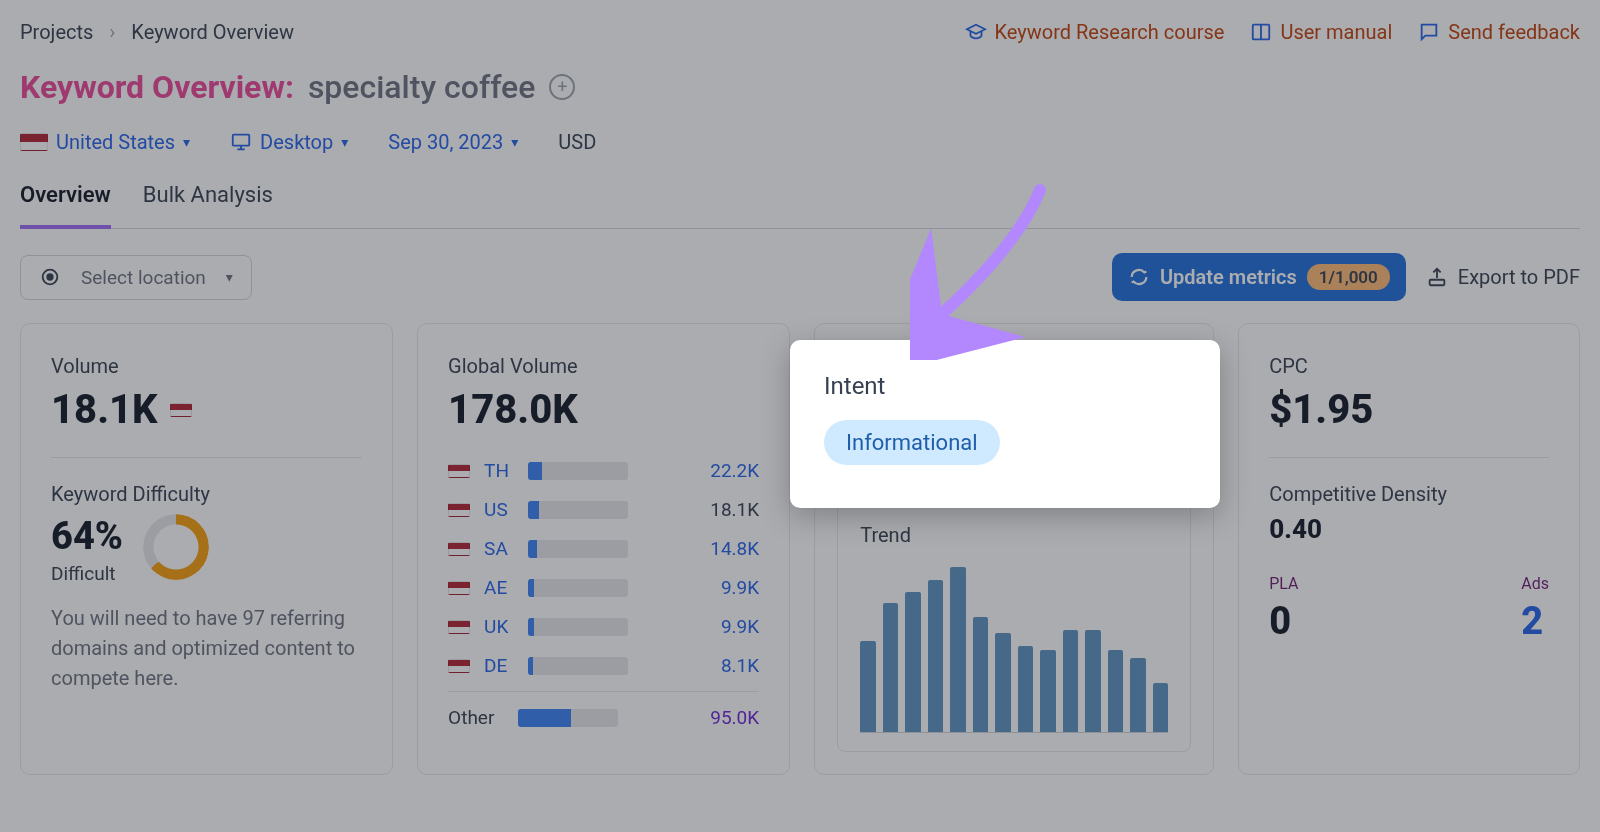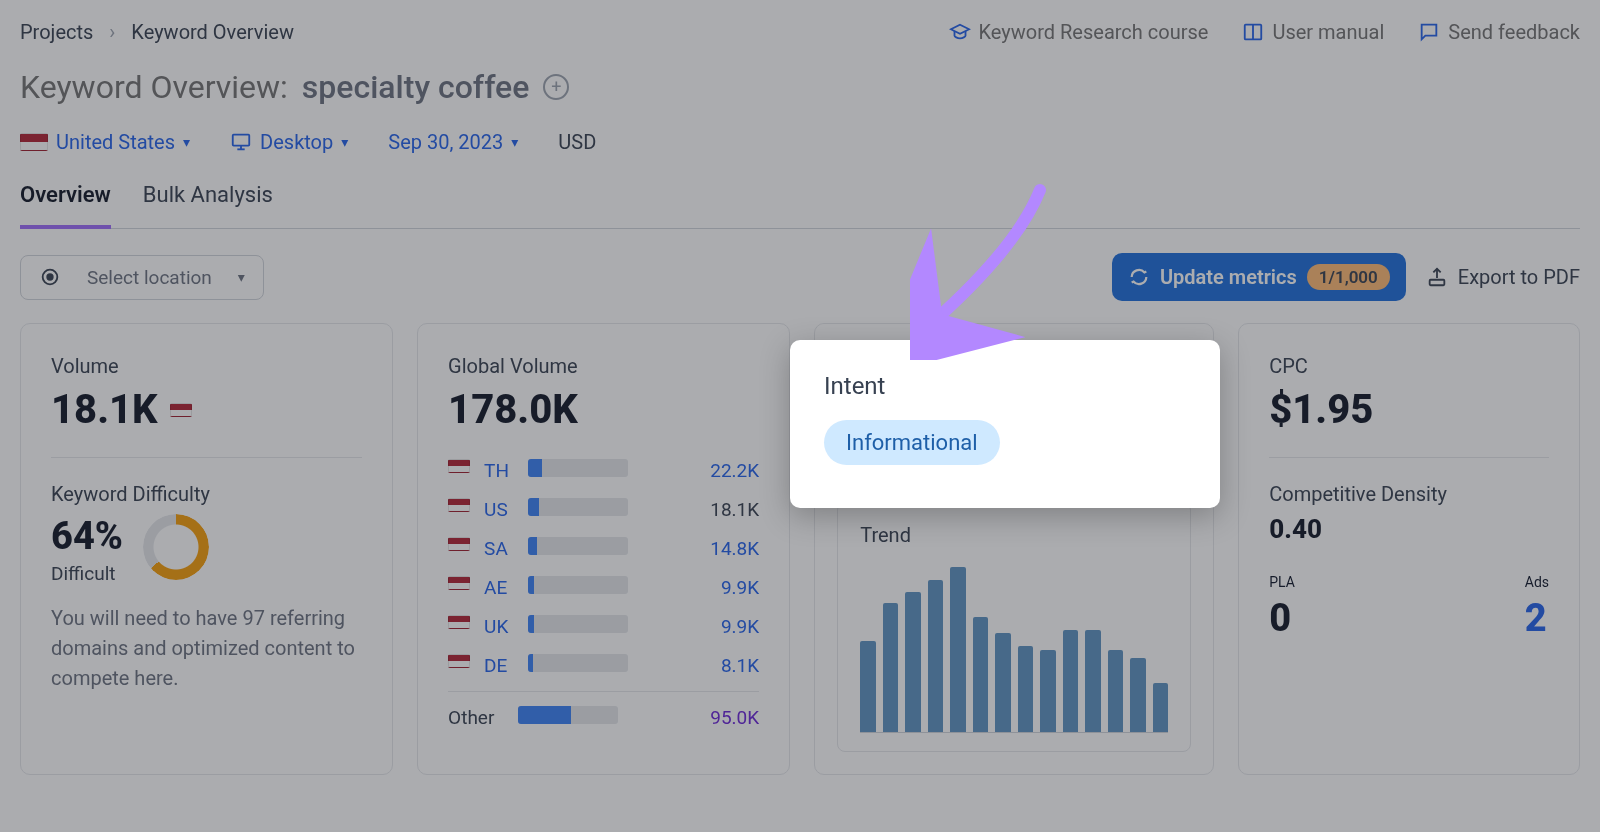--- a/index.html
+++ b/index.html
@@ -34,9 +34,9 @@
   .breadcrumb .sep { color: #9ca3af; }
   .toplinks {
     display: flex;
-    gap: 34px;
+    gap: 26px;
     font-size: 20px;
-    color: #737373;
+    color: #c2410c;
     justify-content: space-between;
   }
   .toplinks .link {

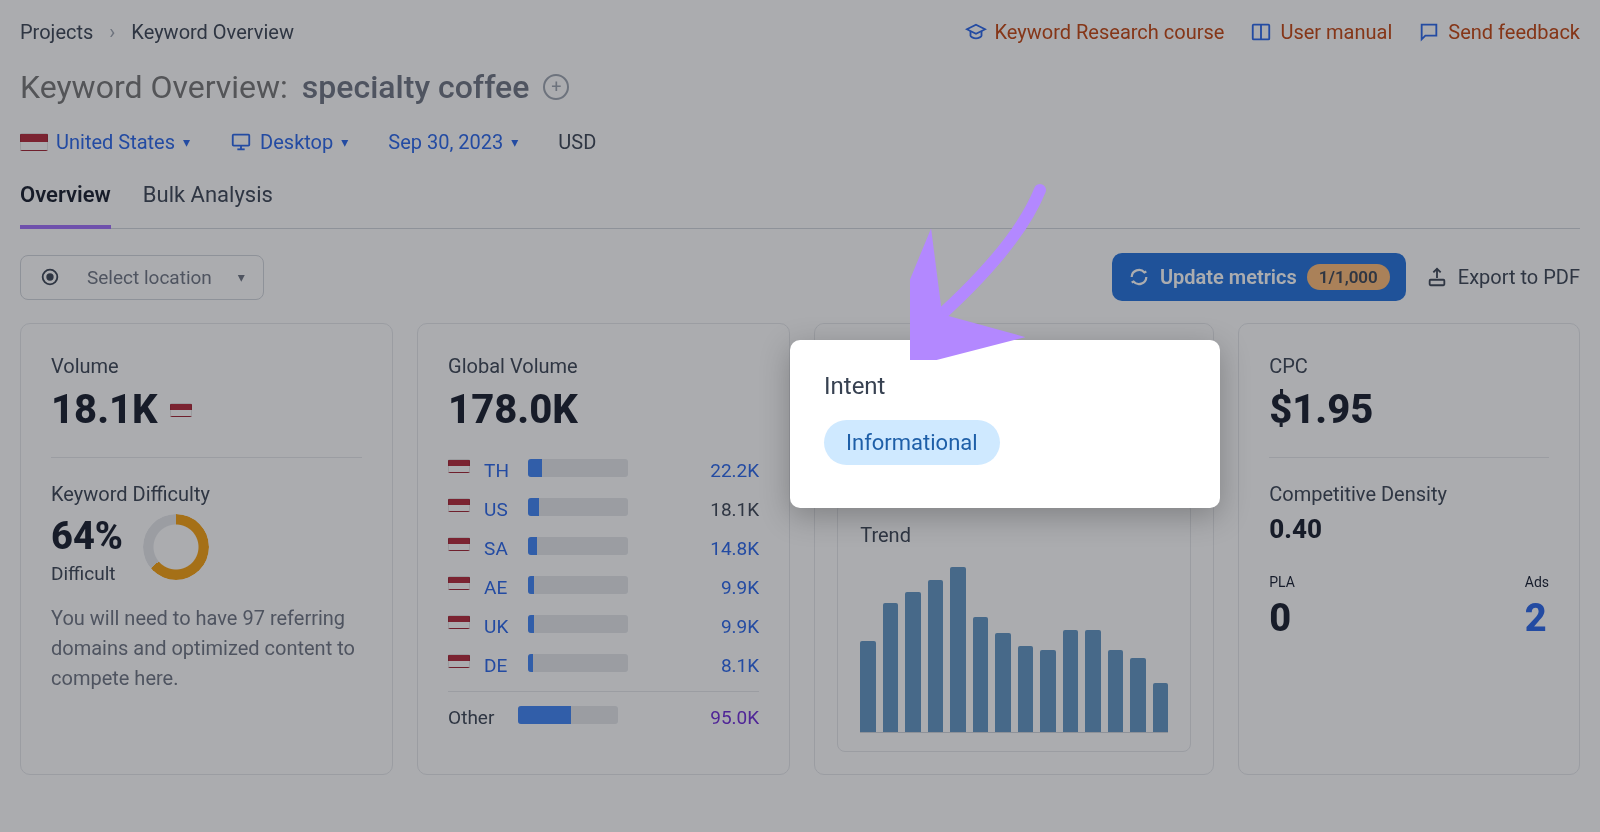--- a/index.html
+++ b/index.html
@@ -54,8 +54,8 @@
   }
   .title-label {
     font-size: 32px;
-    font-weight: 400;
-    color: #737373;
+    font-weight: 700;
+    color: #ec4899;
   }
   .title-keyword {
     font-size: 32px;

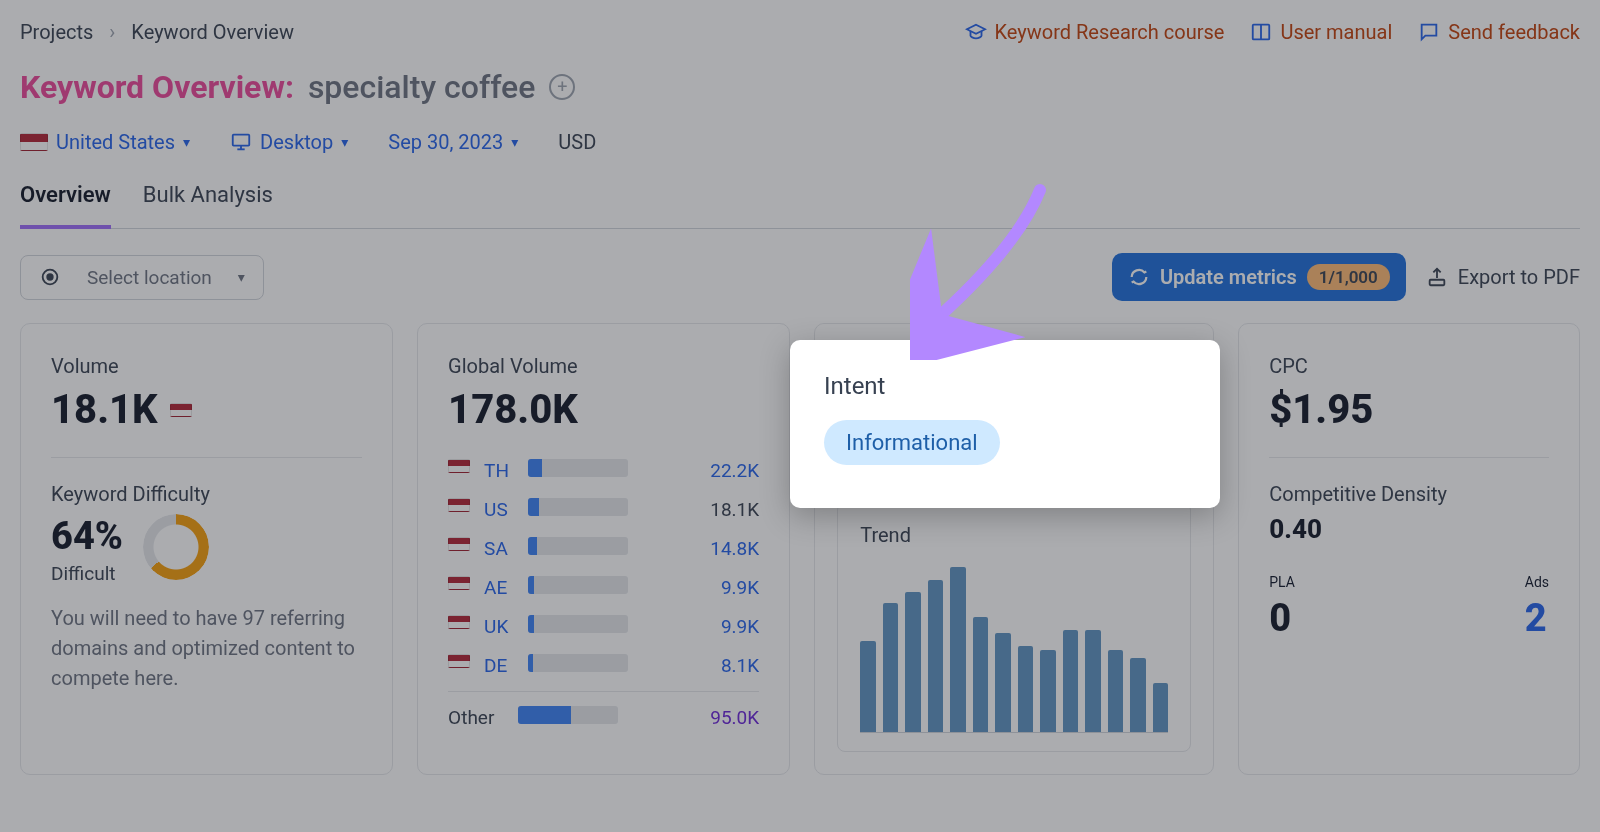--- a/index.html
+++ b/index.html
@@ -109,7 +109,7 @@
   .select-location {
     display: flex;
     align-items: center;
-    gap: 26px;
+    gap: 20px;
     border: 1px solid #d1d5db;
     border-radius: 8px;
     padding: 10px 18px;

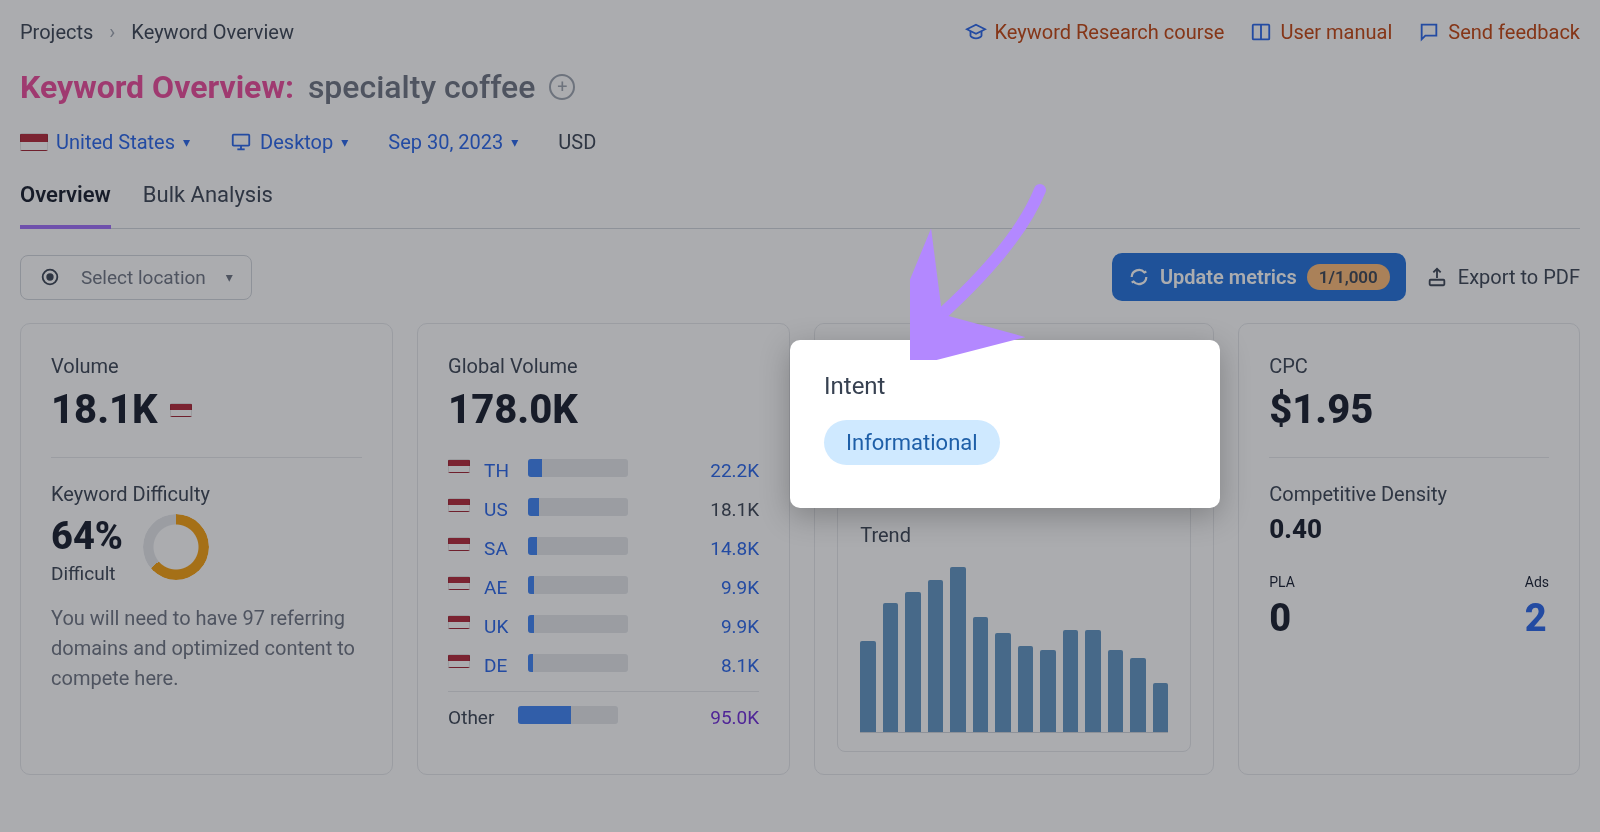--- a/index.html
+++ b/index.html
@@ -181,6 +181,7 @@
   .gv-list { margin-top: 18px; }
   .gv-row {
     display: flex;
+    align-items: center;
     gap: 14px;
     font-size: 19px;
     padding: 8px 0;

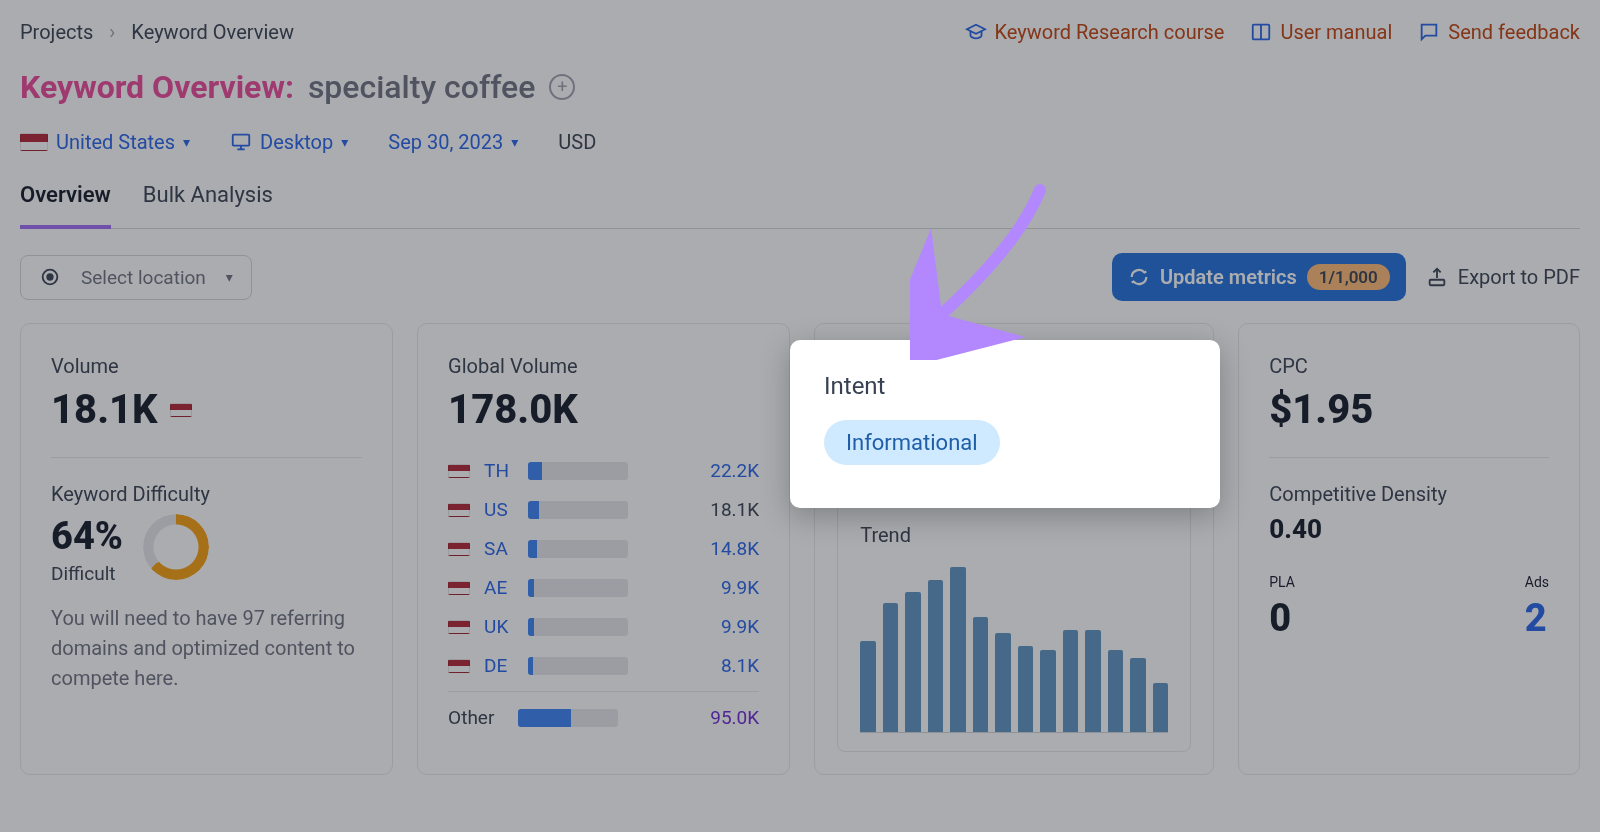--- a/index.html
+++ b/index.html
@@ -241,7 +241,7 @@
     border-radius: 2px 2px 0 0;
   }
   .cd-row { display:flex; justify-content: space-between; margin-top: 30px; }
-  .cd-item .lbl { font-size: 14px; color: #0f172a; margin-bottom: 6px; }
+  .cd-item .lbl { font-size: 16px; color: #701a75; margin-bottom: 6px; }
   .cd-item .v { font-size: 38px; font-weight: 800; color: #111827; }
   .cd-item .v.blue { color: #2563eb; }
 

